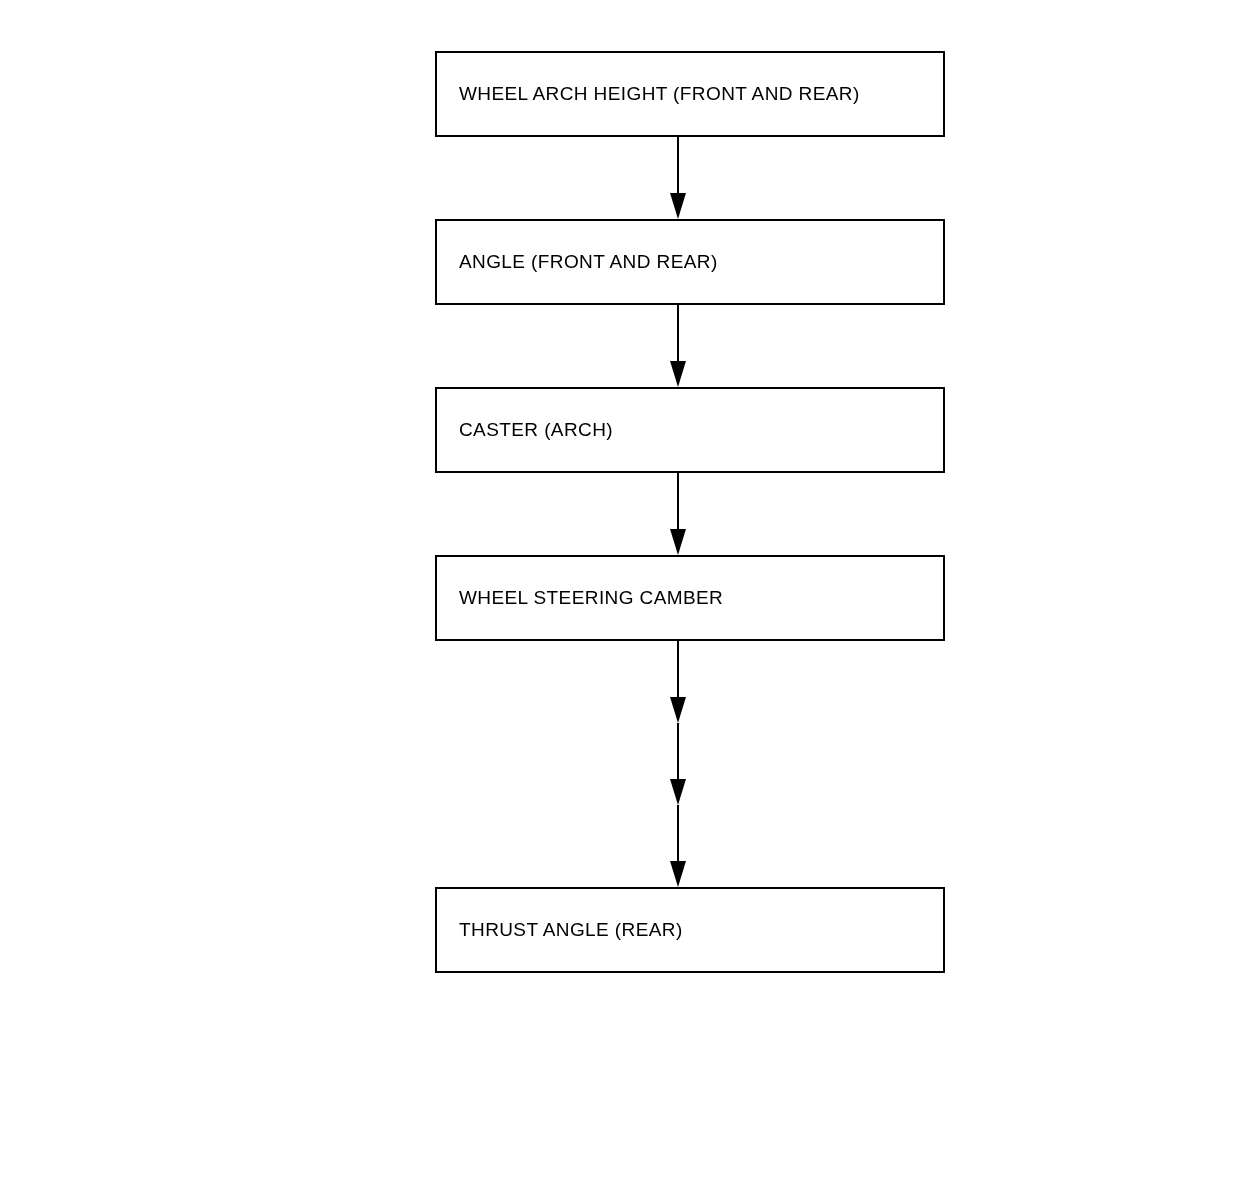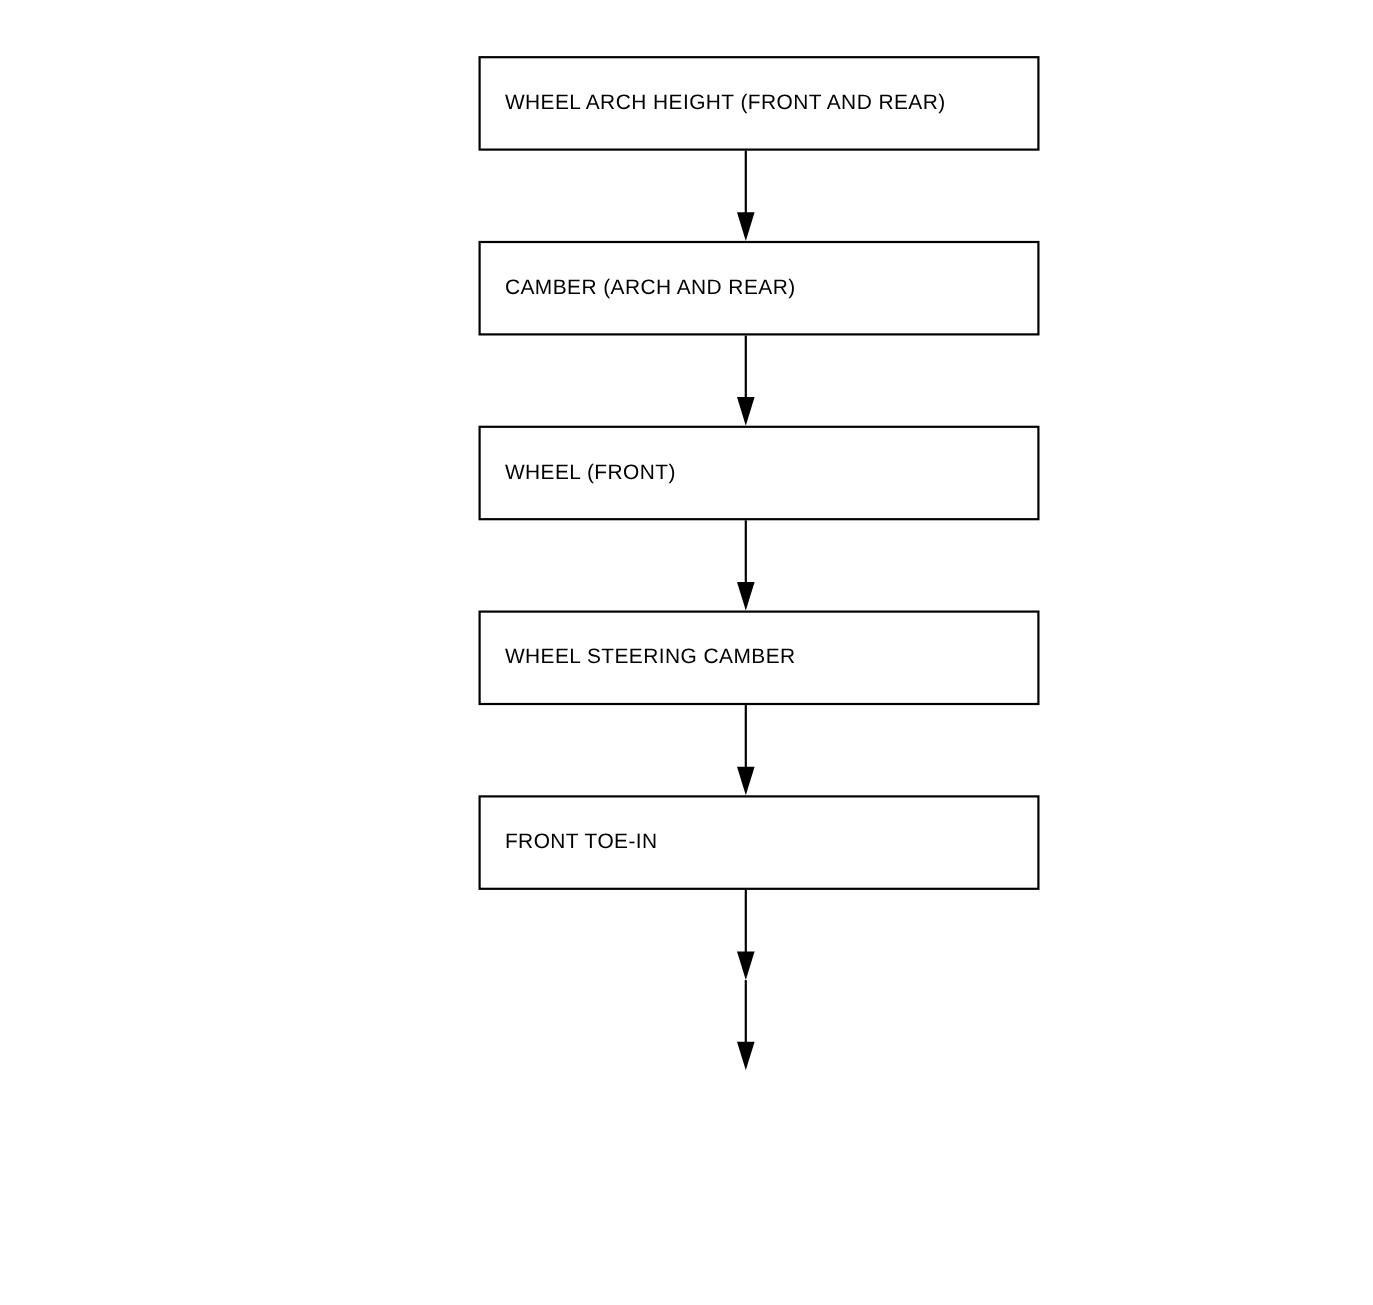--- a/index.html
+++ b/index.html
@@ -93,7 +93,7 @@
 
     <div class="node-wrap">
       <div class="node-box">
-        <span class="node-label">CAMBER (ARCH AND REAR)</span>
+        <span class="node-label">ANGLE (FRONT AND REAR)</span>
       </div>
     </div>
 

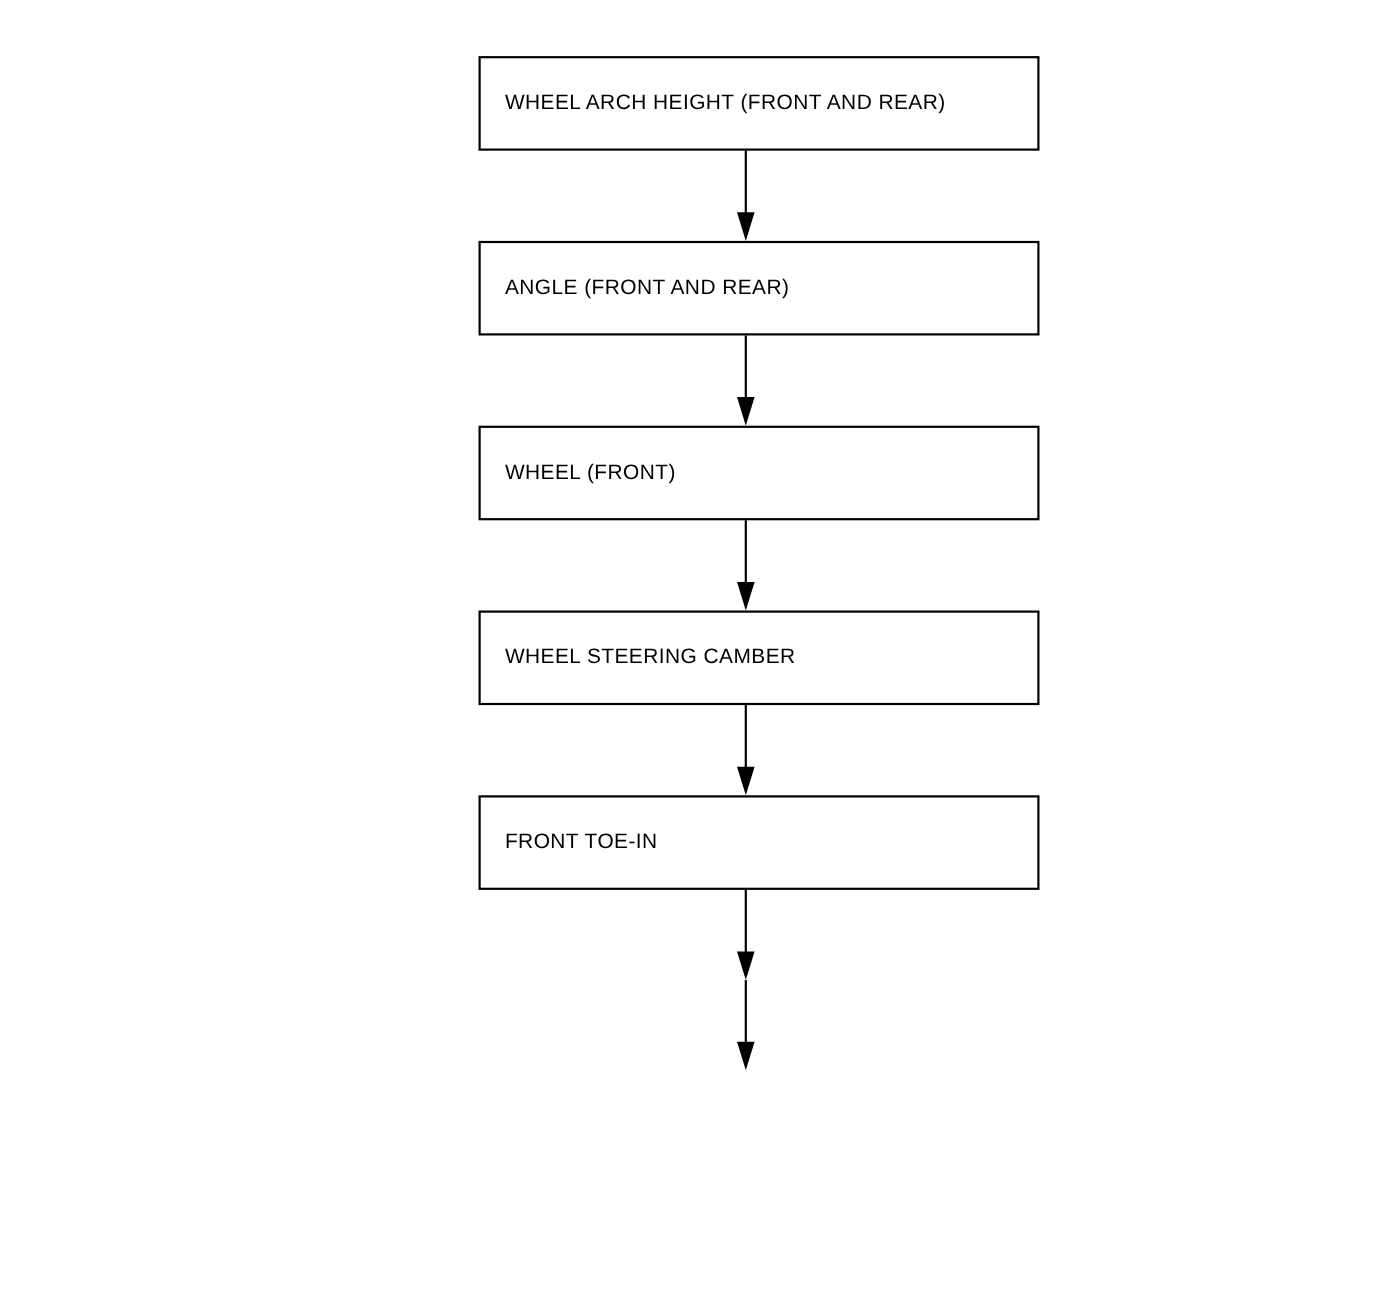--- a/index.html
+++ b/index.html
@@ -104,7 +104,7 @@
 
     <div class="node-wrap">
       <div class="node-box">
-        <span class="node-label">WHEEL (FRONT)</span>
+        <span class="node-label">CASTER (ARCH)</span>
       </div>
     </div>
 

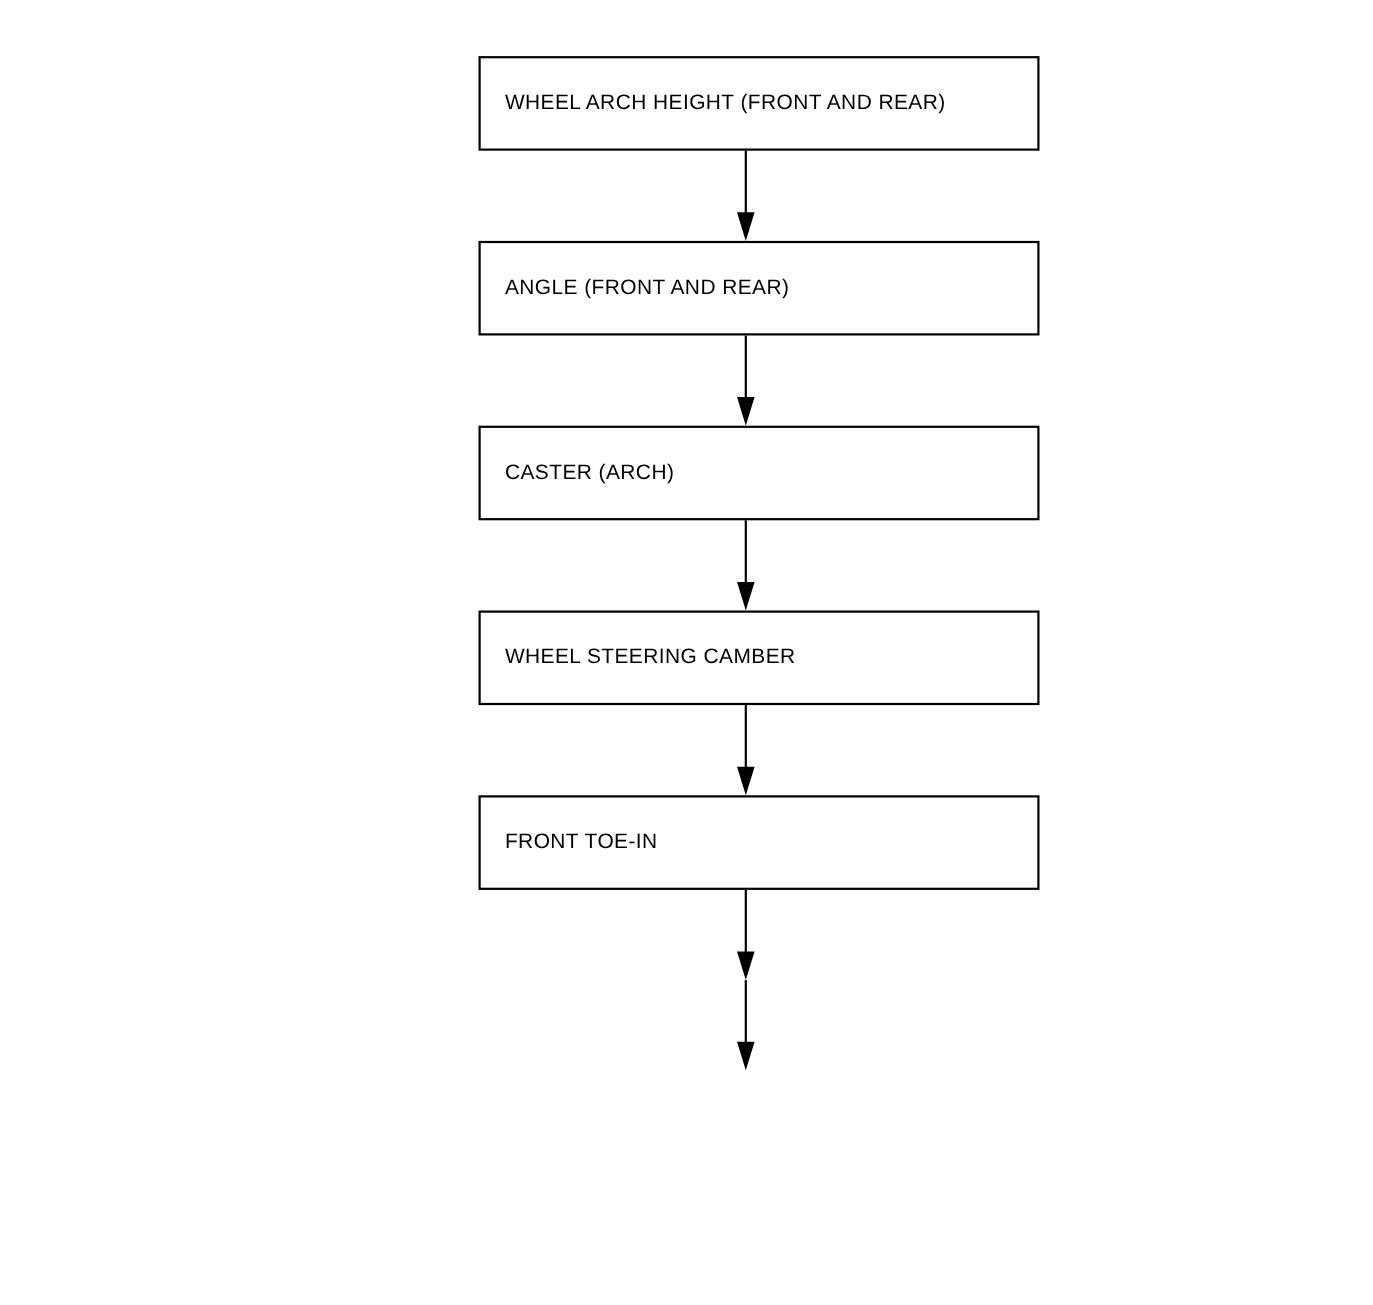--- a/index.html
+++ b/index.html
@@ -124,11 +124,6 @@
       <div class="head"></div>
     </div>
 
-    <div class="node-wrap">
-      <div class="node-box">
-        <span class="node-label">FRONT TOE-IN</span>
-      </div>
-    </div>
 
     <div class="connector">
       <div class="stem"></div>

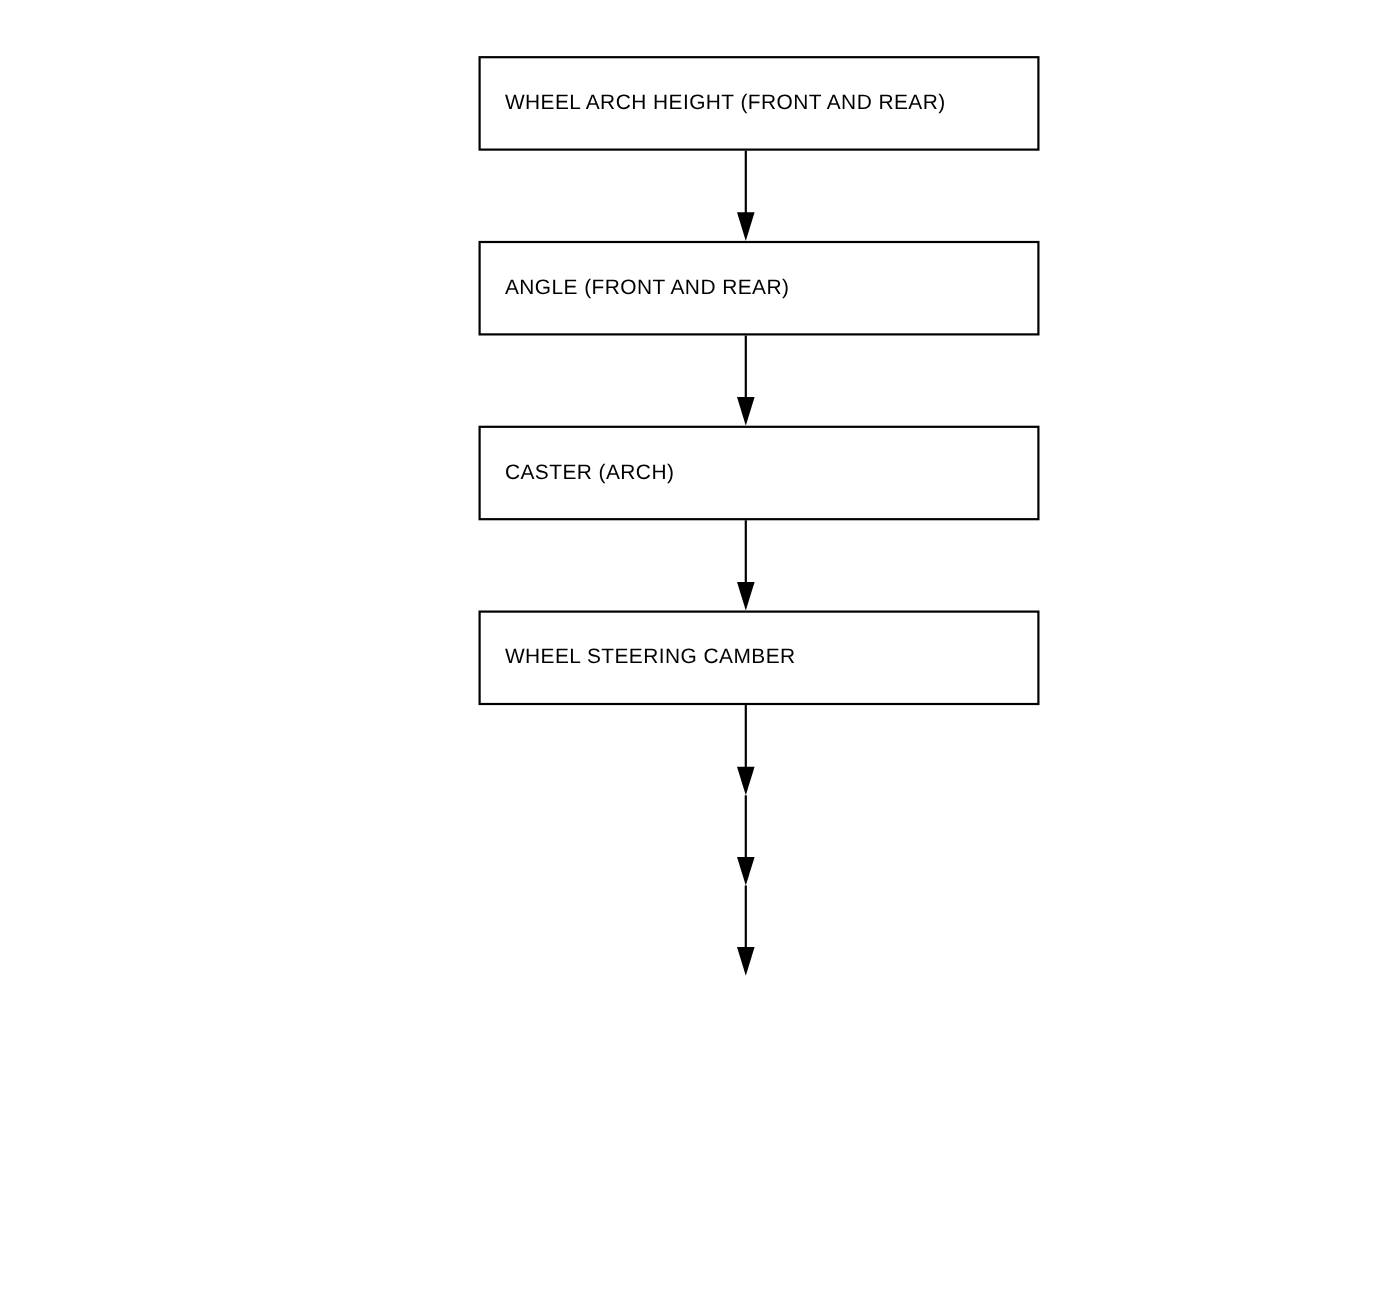--- a/index.html
+++ b/index.html
@@ -136,6 +136,11 @@
       <div class="head"></div>
     </div>
 
+    <div class="node-wrap">
+      <div class="node-box">
+        <span class="node-label">THRUST ANGLE (REAR)</span>
+      </div>
+    </div>
 
   </div>
 </div>

